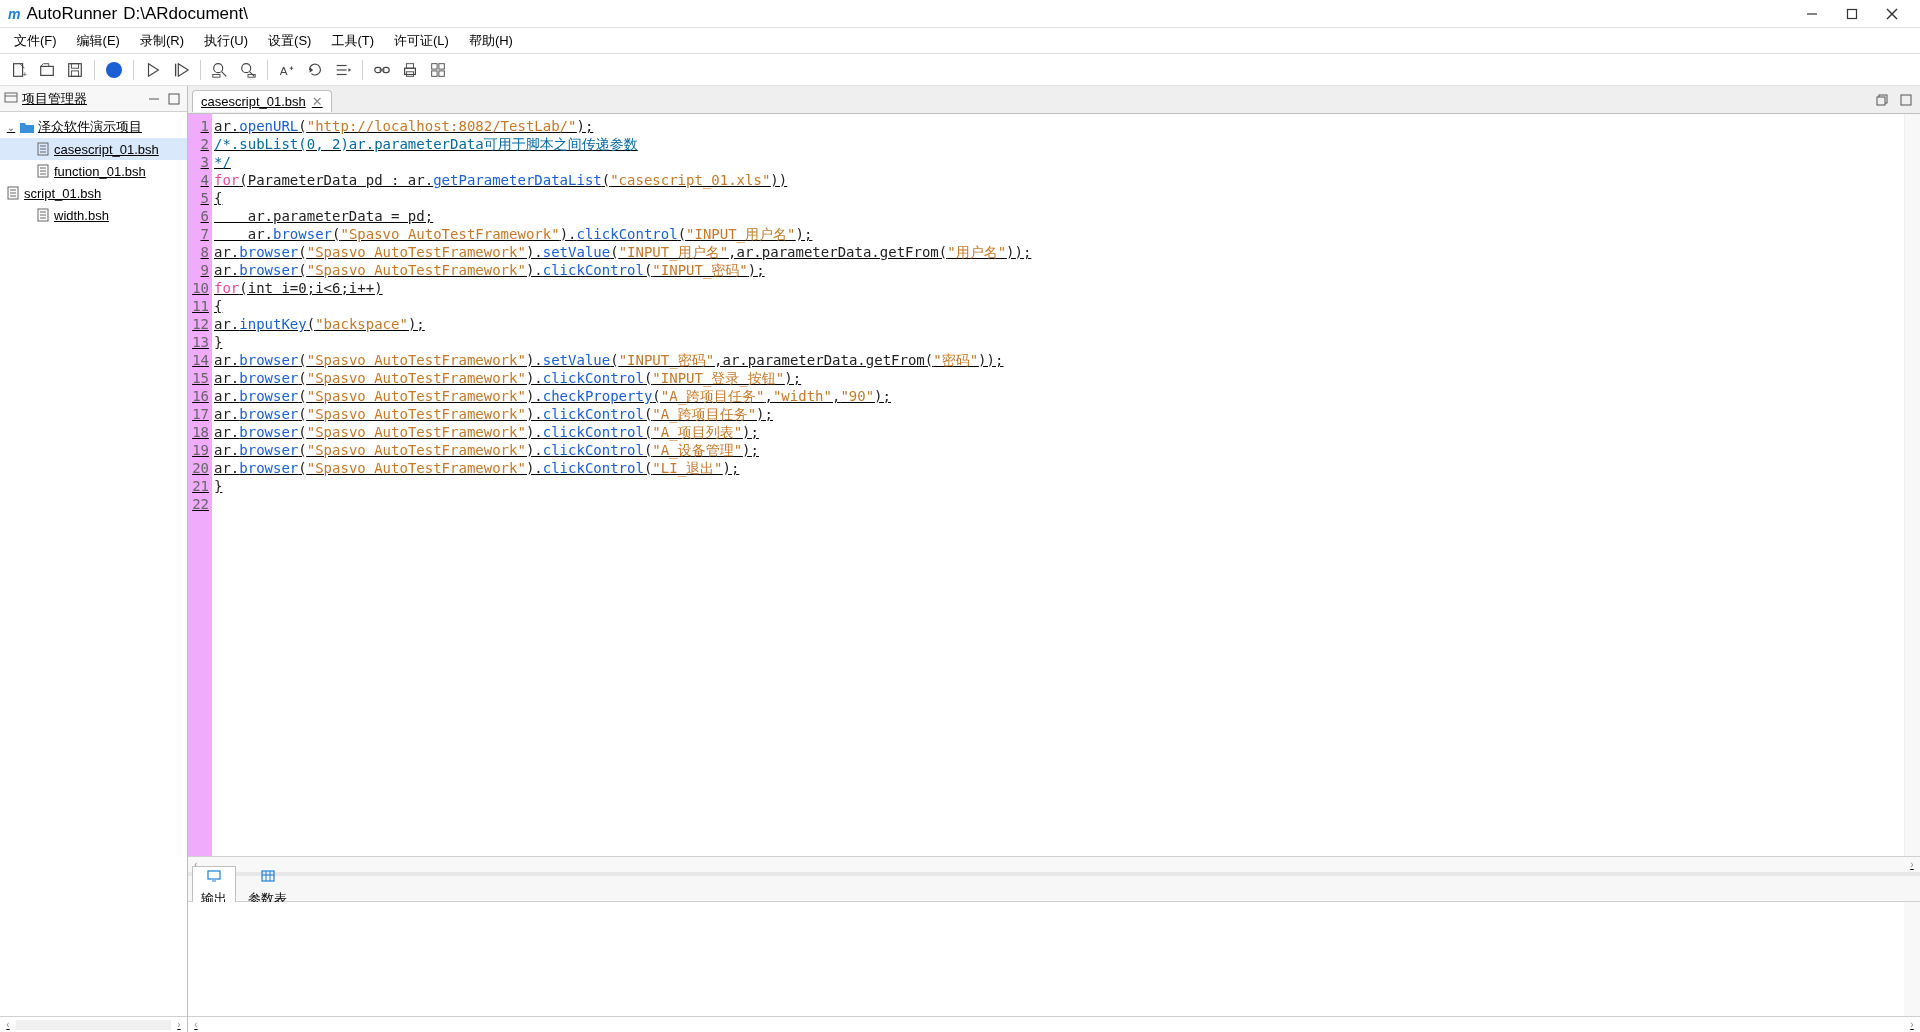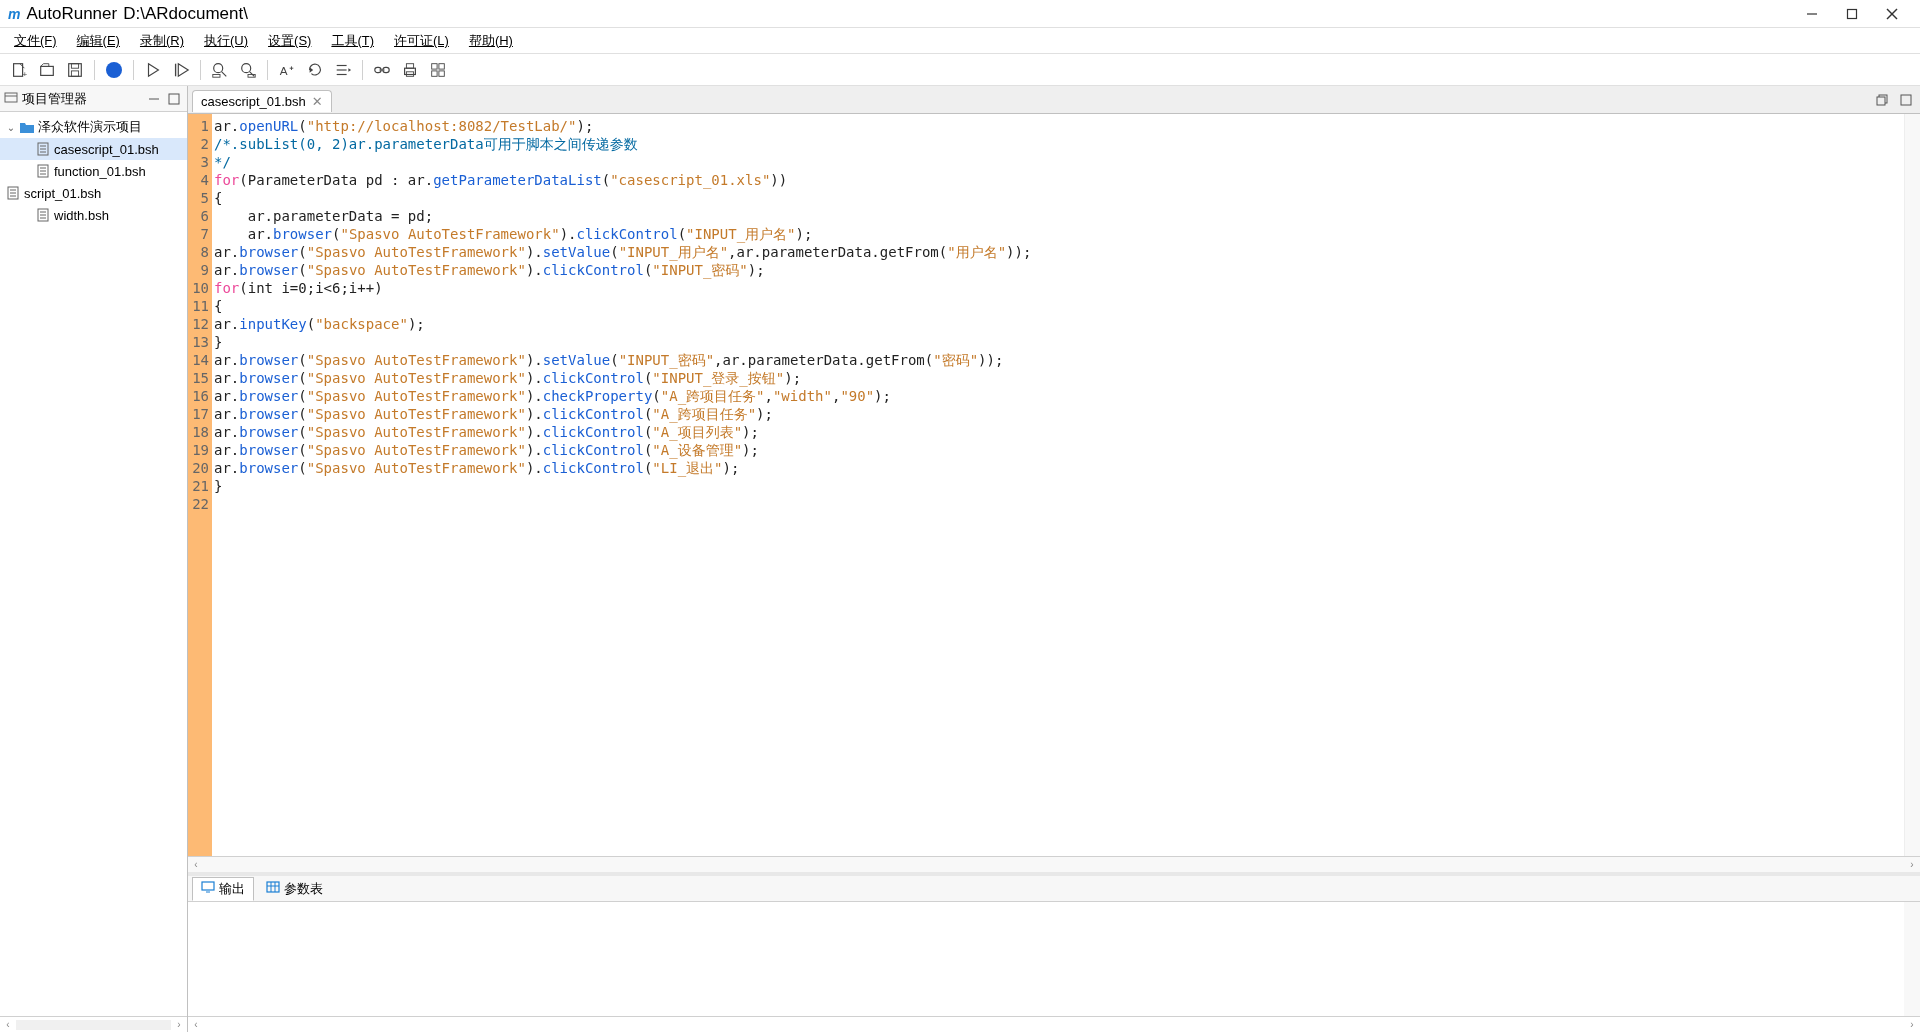--- a/index.html
+++ b/index.html
@@ -12,7 +12,7 @@
 .titlebar .win-btn { width: 40px; height: 28px; display: flex; align-items: center; justify-content: center; cursor: pointer; }
 .titlebar .win-btn svg { width: 12px; height: 12px; }
 
-.menubar { display: flex; align-items: center; height: 26px; padding: 0 4px; border-bottom: 1px solid #e0e0e0; text-decoration: underline; }
+.menubar { display: flex; align-items: center; height: 26px; padding: 0 4px; border-bottom: 1px solid #e0e0e0; }
 .menubar .menu-item { padding: 3px 10px; cursor: pointer; font-size: 13px; }
 
 .toolbar { display: flex; align-items: center; height: 32px; padding: 0 6px; border-bottom: 1px solid #e0e0e0; gap: 2px; }

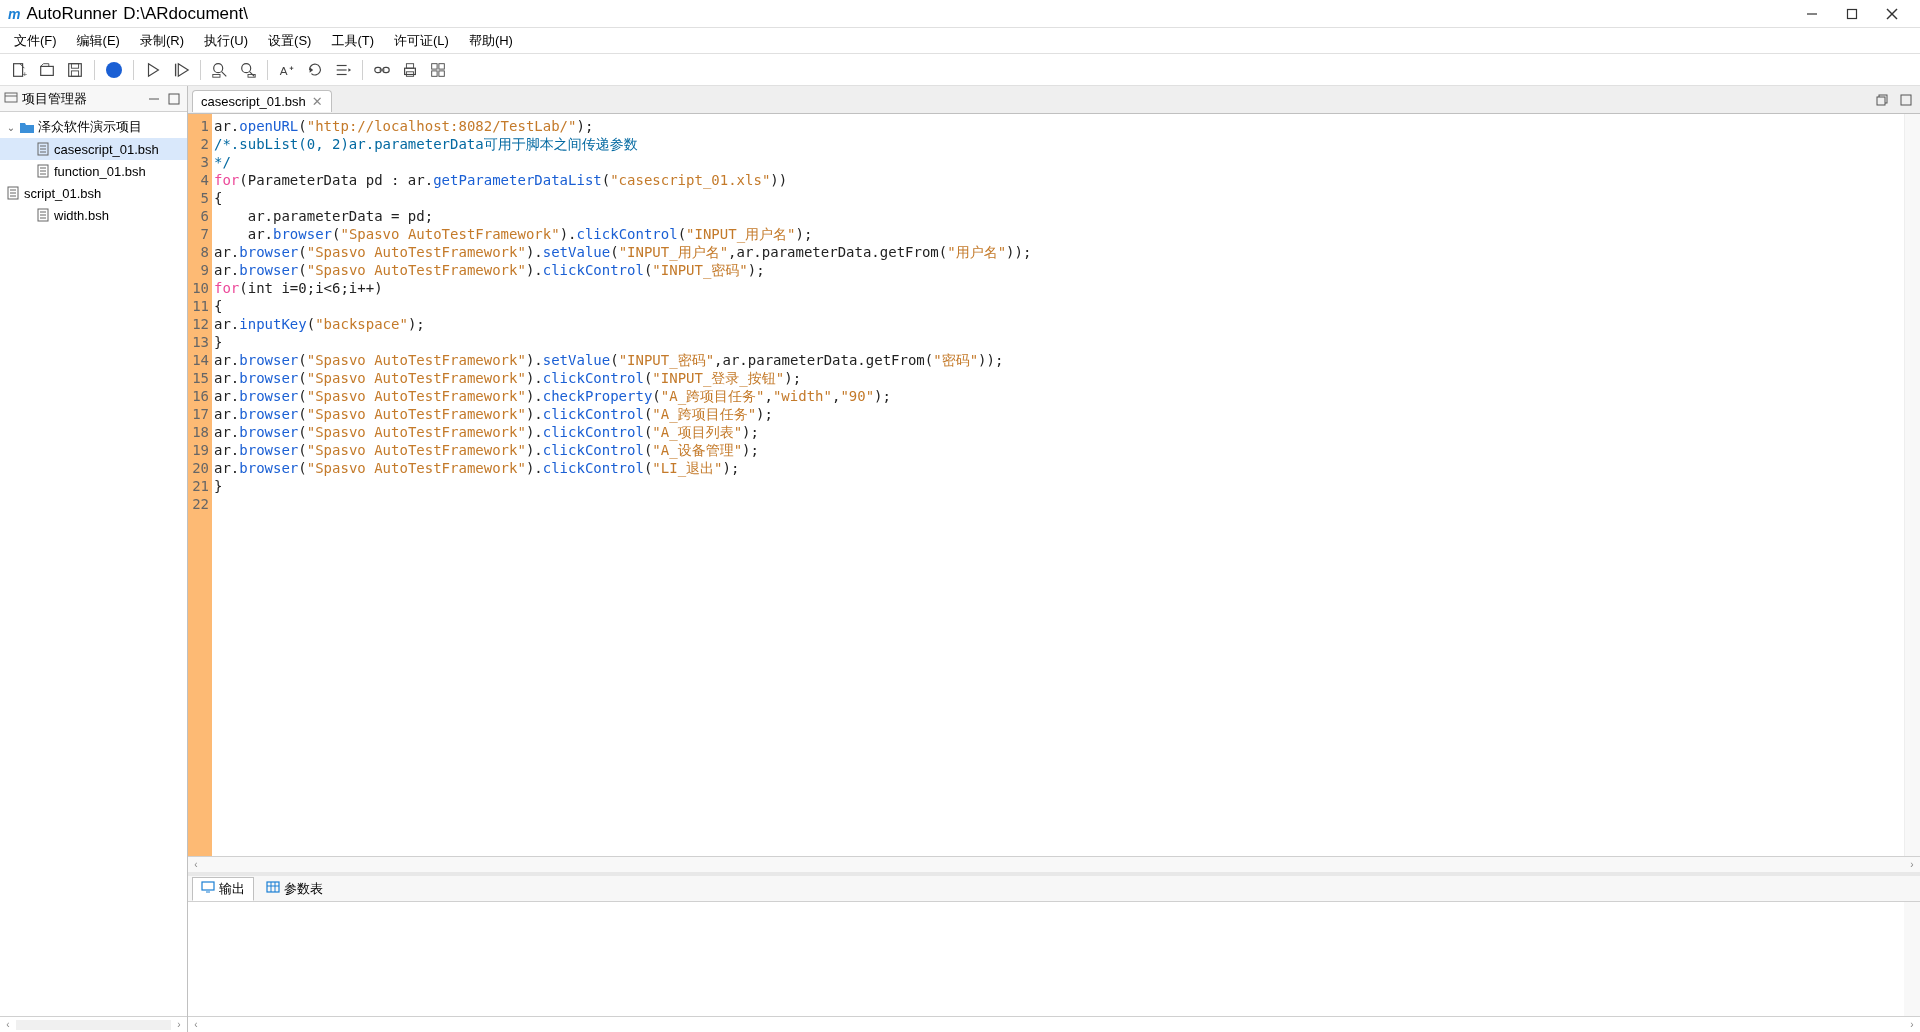--- a/index.html
+++ b/index.html
@@ -21,7 +21,7 @@
 .toolbar svg { width: 18px; height: 18px; }
 .toolbar .record-dot { width: 16px; height: 16px; border-radius: 50%; background: #1a5fd4; }
 
-.main { display: flex; height: calc(100vh - 86px); }
+.main { display: flex; height: calc(100vh - 86px); text-decoration: underline; }
 
 .sidebar { width: 188px; border-right: 1px solid #c0c0c0; display: flex; flex-direction: column; background: #fff; }
 .panel-header { display: flex; align-items: center; height: 26px; padding: 0 4px; border-bottom: 1px solid #d0d0d0; font-size: 13px; background: #f7f7f7; }

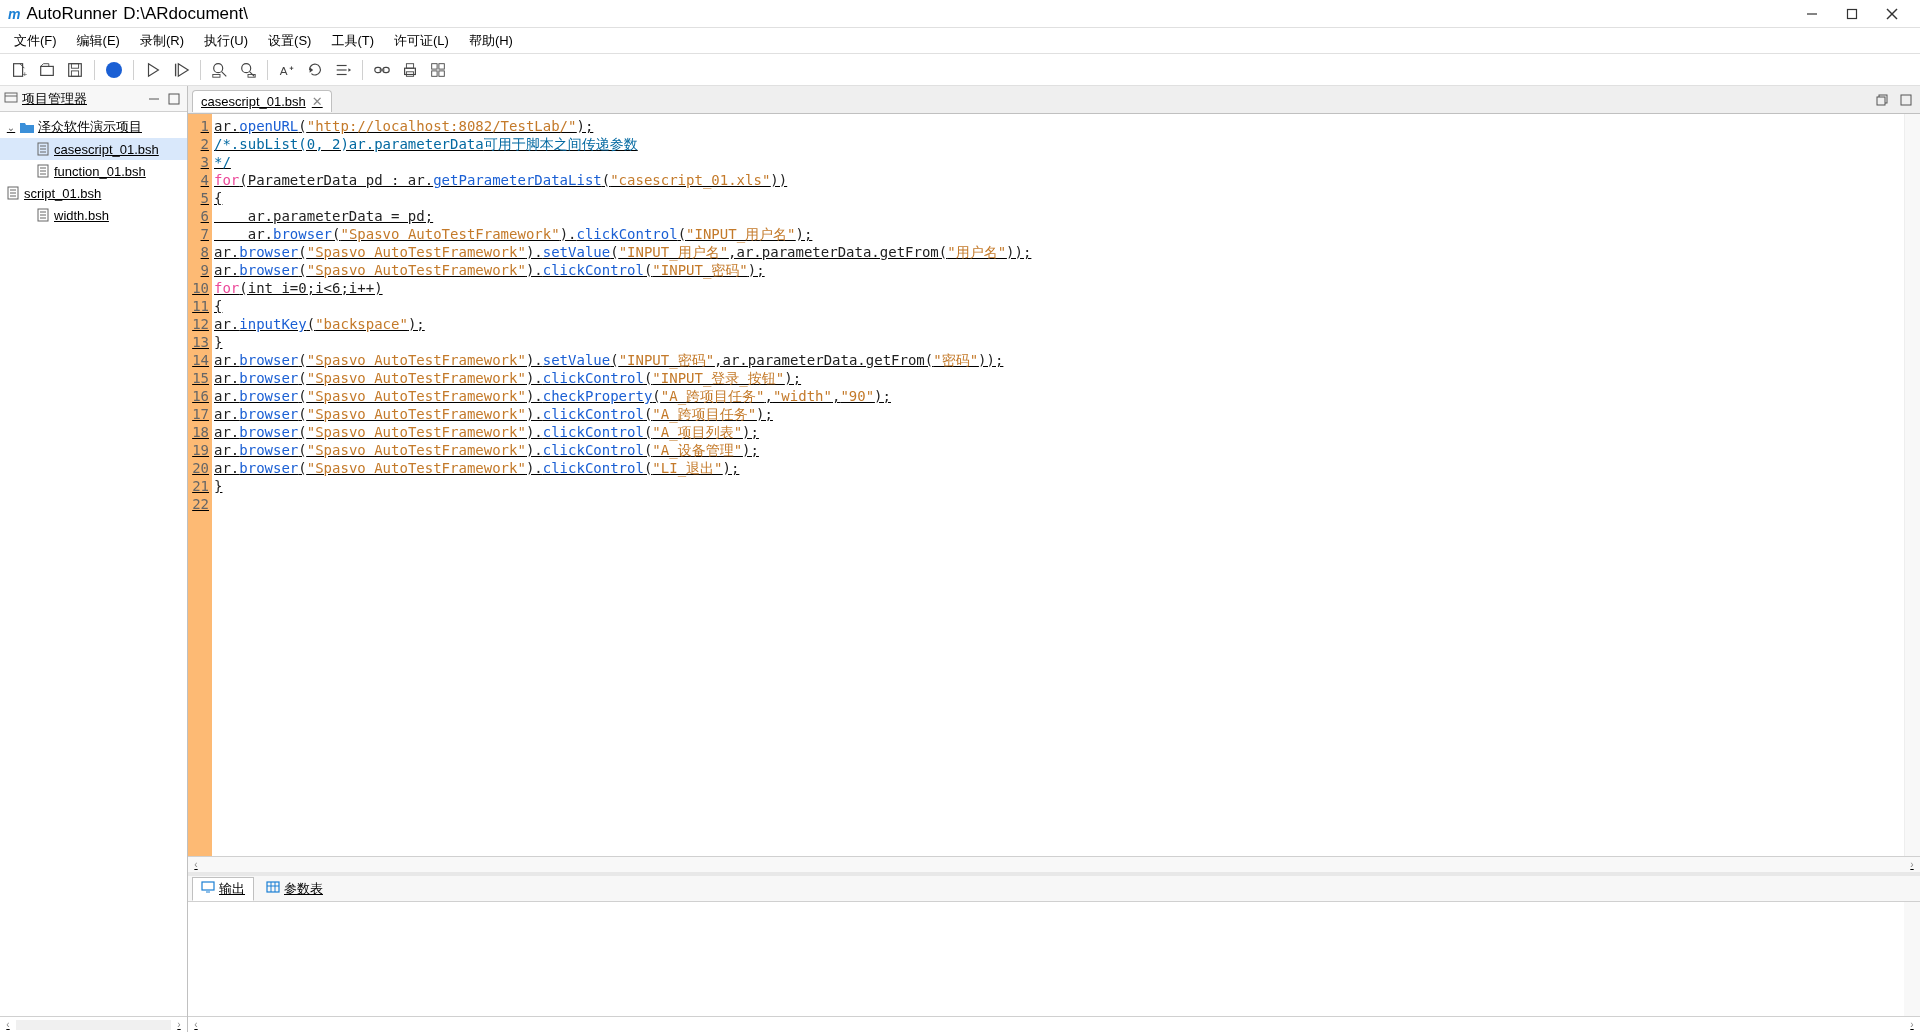--- a/index.html
+++ b/index.html
@@ -49,7 +49,7 @@
 .tabstrip .strip-btn { width:20px; height:20px; display:flex; align-items:center; justify-content:center; cursor:pointer; color:#555; margin-right:4px; }
 
 .editor-body { flex: 1; display: flex; overflow: hidden; position: relative; background: #fff; }
-.gutter { width: 24px; background: #fdba74; color: #666; text-align: right; padding: 3px 3px 0 0; font-family: Consolas, monospace; font-size: 14px; line-height: 18px; user-select:none; }
+.gutter { width: 24px; background: #f0abfc; color: #666; text-align: right; padding: 3px 3px 0 0; font-family: Consolas, monospace; font-size: 14px; line-height: 18px; user-select:none; }
 .code { flex: 1; padding: 3px 4px 0 2px; font-family: Consolas, monospace; font-size: 14px; line-height: 18px; white-space: pre; overflow: auto; color: #222; }
 .code .k-obj { color: #222; }
 .code .k-method { color: #1a5fd4; }

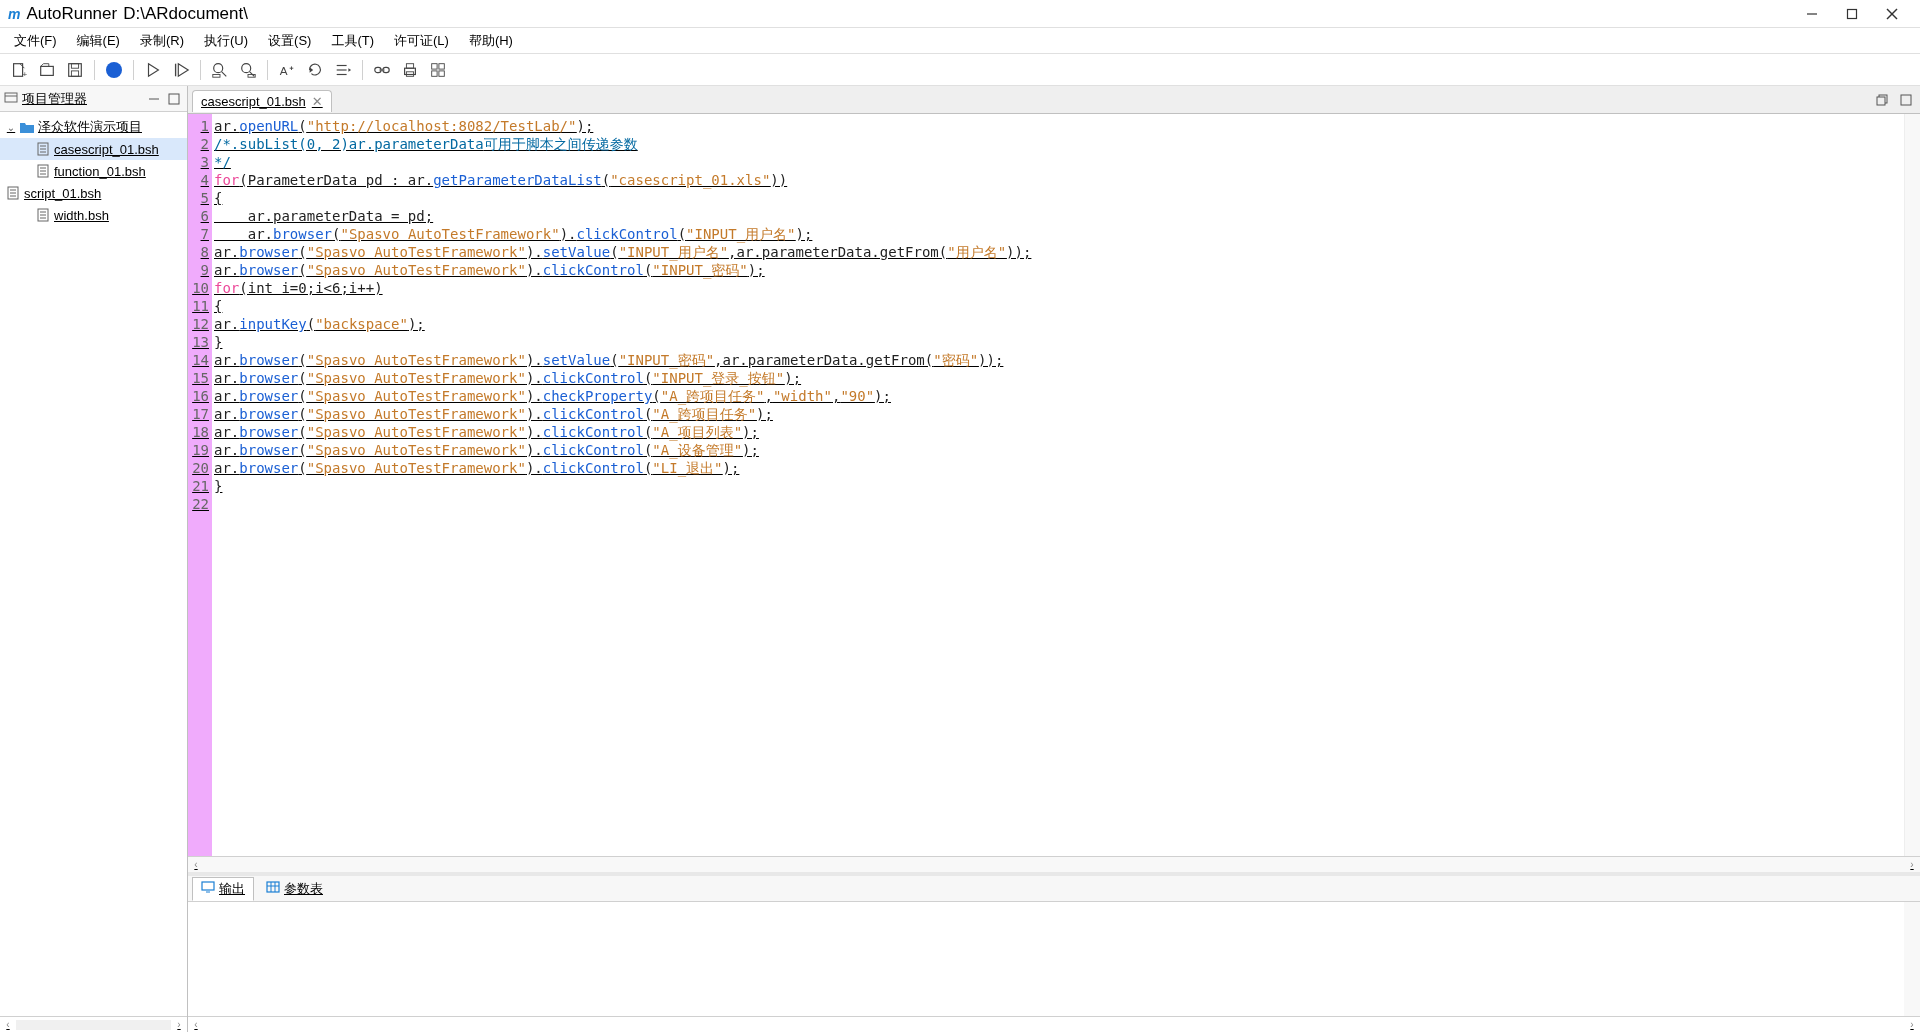--- a/index.html
+++ b/index.html
@@ -68,7 +68,7 @@
 
 .bottom-panel { height: 160px; border-top: 4px solid #e8e8e8; display:flex; flex-direction:column; }
 .bottom-tabs { display:flex; align-items:center; height:26px; border-bottom:1px solid #d0d0d0; background:#f7f7f7; padding:0 4px; gap:4px;}
-.bottom-tabs .btab { display:flex; align-items:center; gap:4px; padding:2px 8px; cursor:pointer; font-size:13px; }
+.bottom-tabs .btab { display:flex; align-items:center; gap:4px; padding:2px 8px; cursor:pointer; font-size:13px;flex-direction:column; }
 .bottom-tabs .btab.active { background:#fff; border:1px solid #c0c0c0; border-bottom-color:#fff; }
 .bottom-body { flex:1; background:#fff; position:relative; }
 .bottom-body .vscroll { position:absolute; right:0; top:0; bottom:0; width:16px; background:#f8f8f8; }

